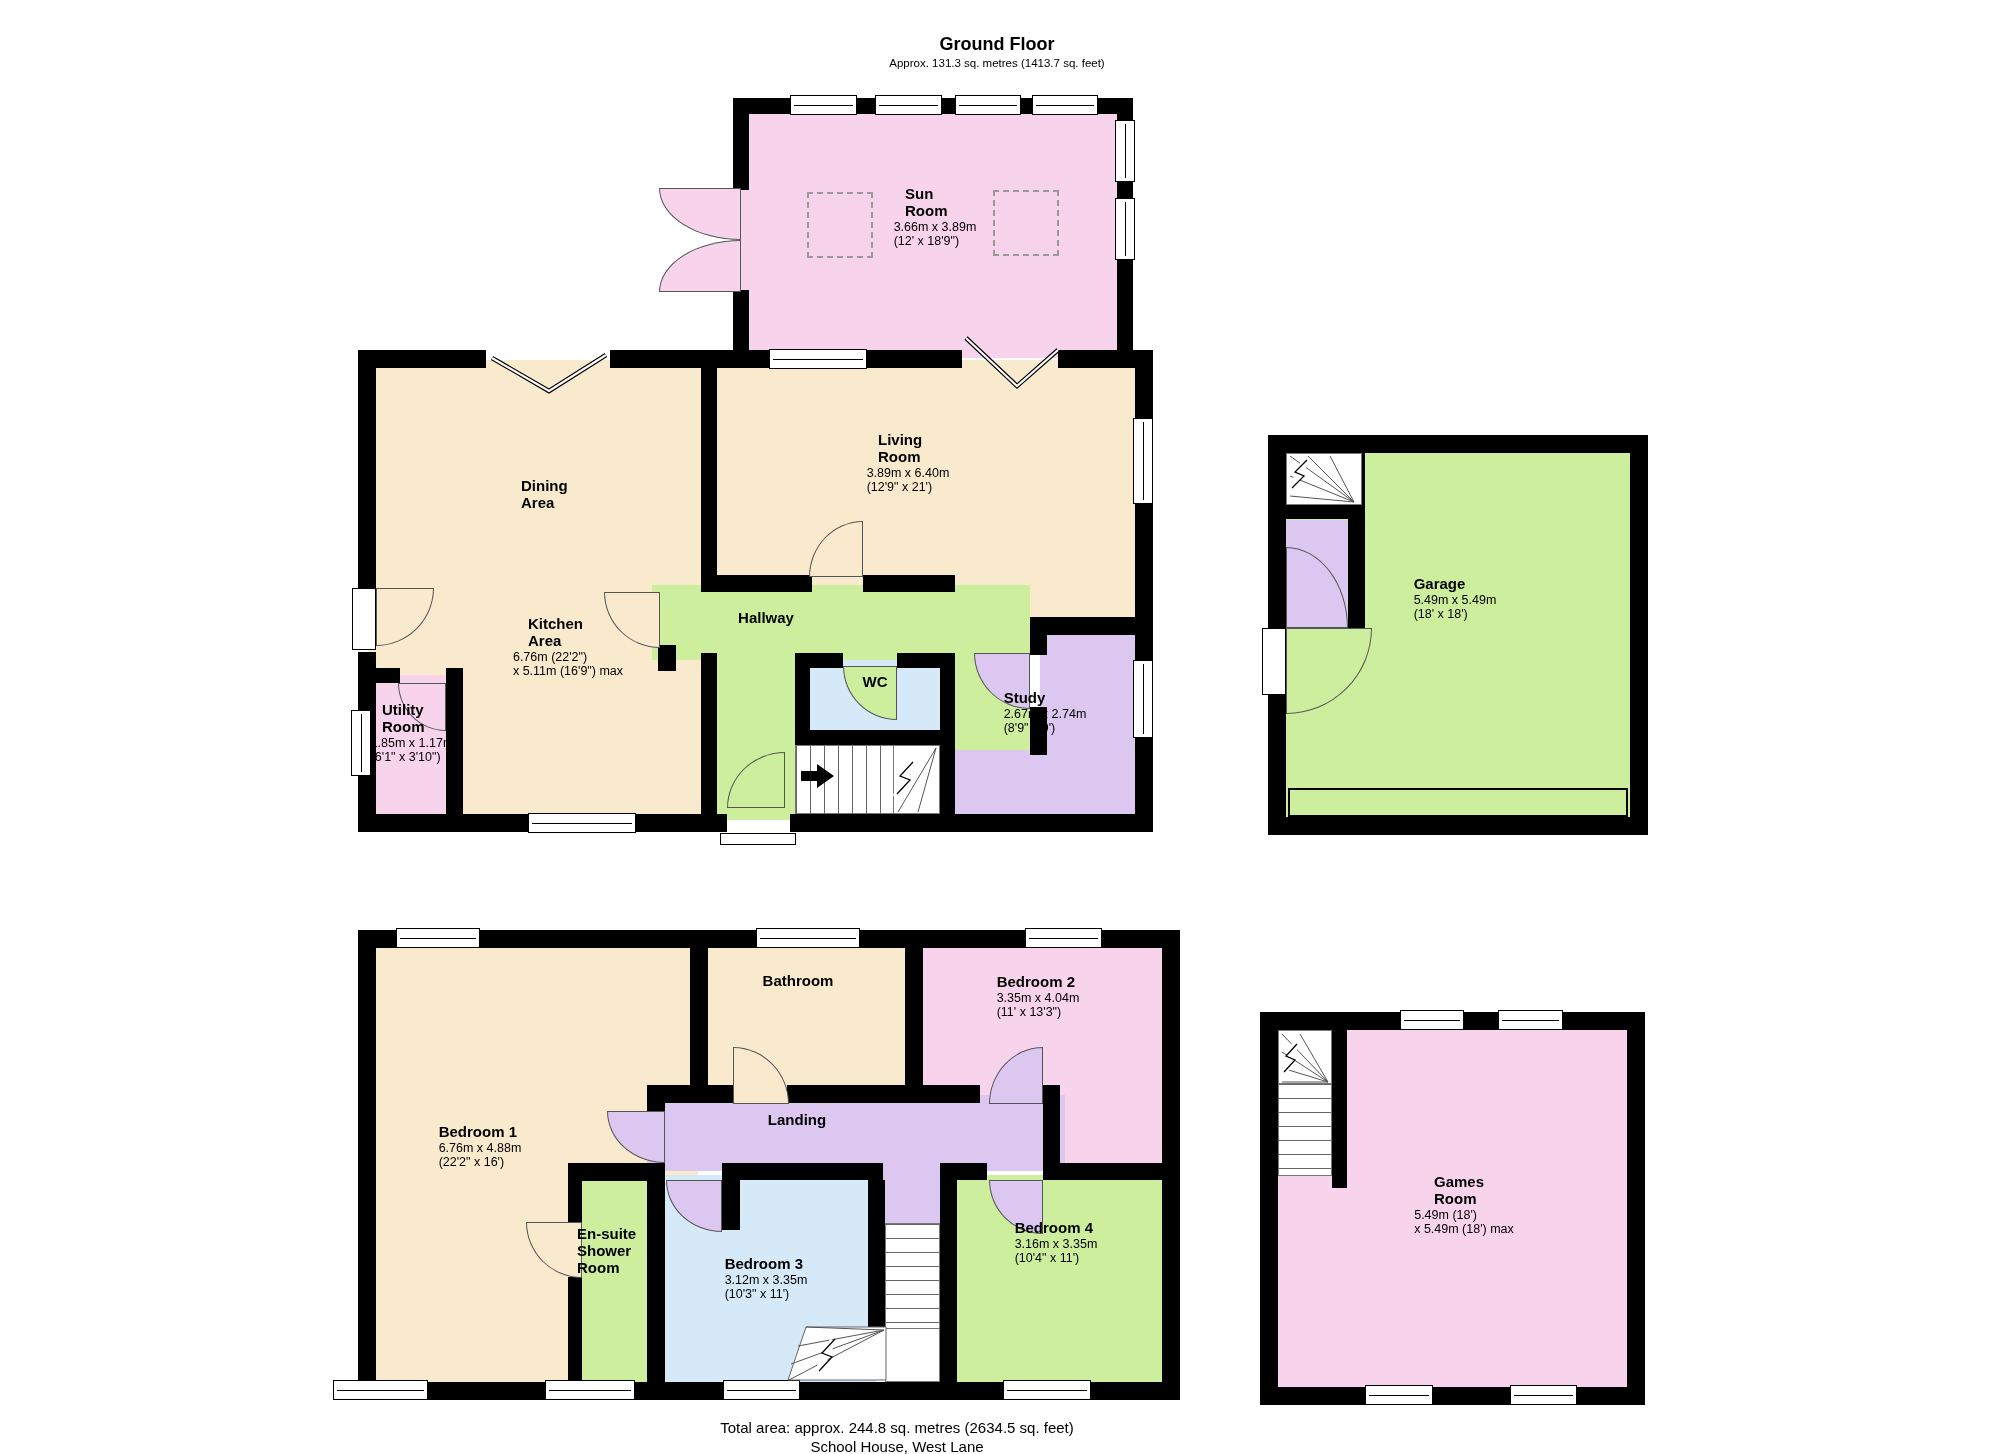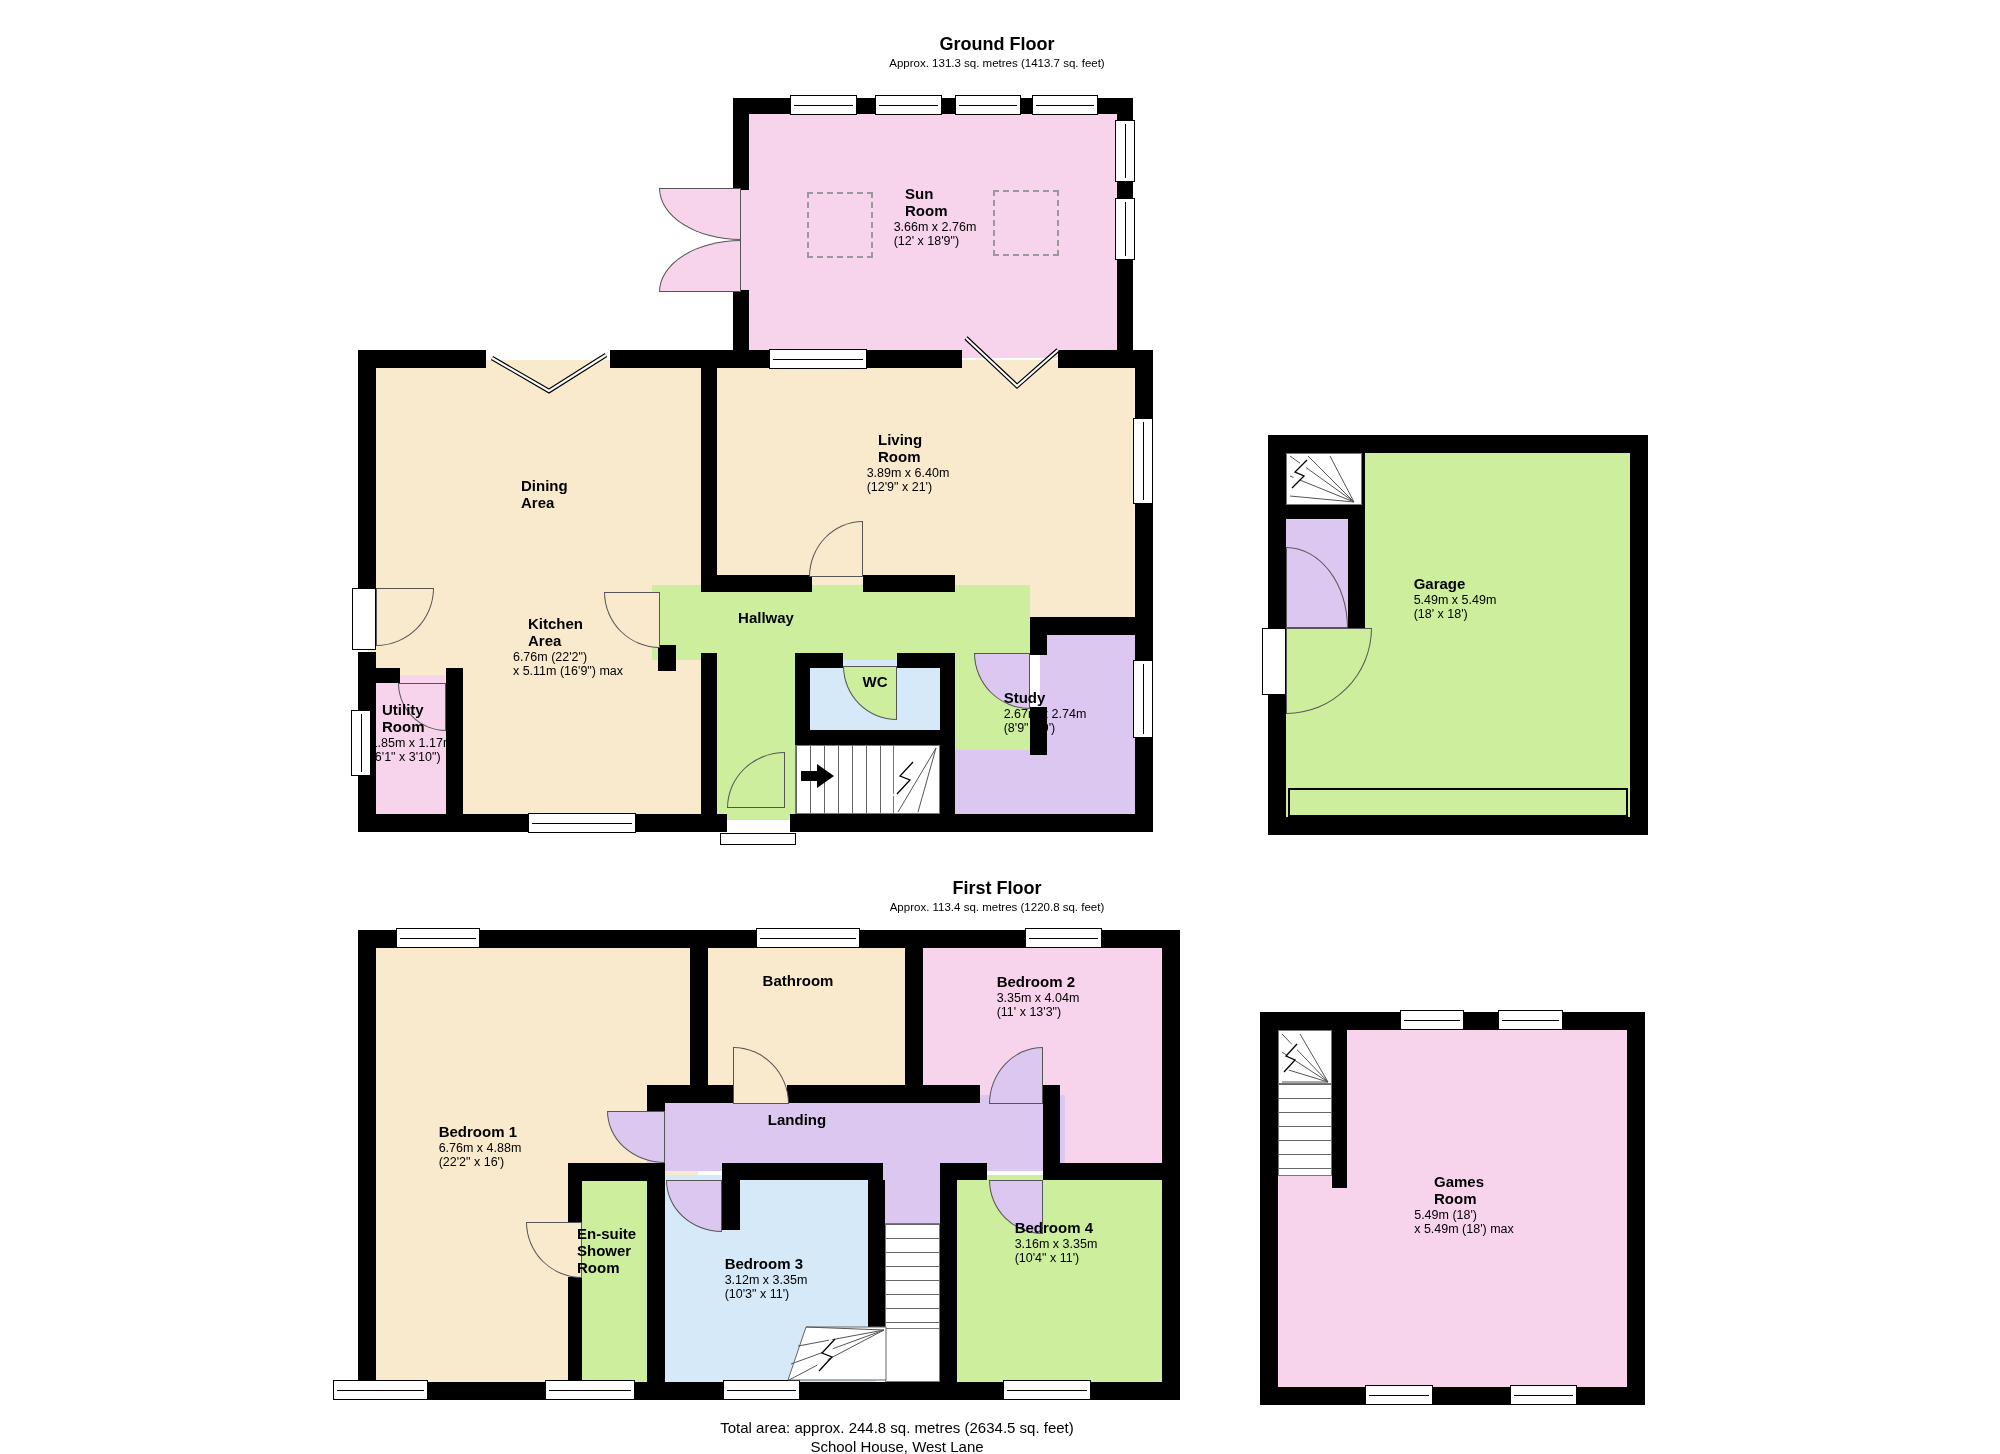--- a/index.html
+++ b/index.html
@@ -227,7 +227,7 @@
 
   <div class="lbl" style="left:935px;top:186px">
     <span class="nm" style="width:60px">Sun Room</span>
-    <span class="dm">3.66m x 2.76m</span>
+    <span class="dm">3.66m x 3.89m</span>
     <span class="dm">(12' x 18'9")</span>
   </div>
   <div class="lbl" style="left:556px;top:478px">

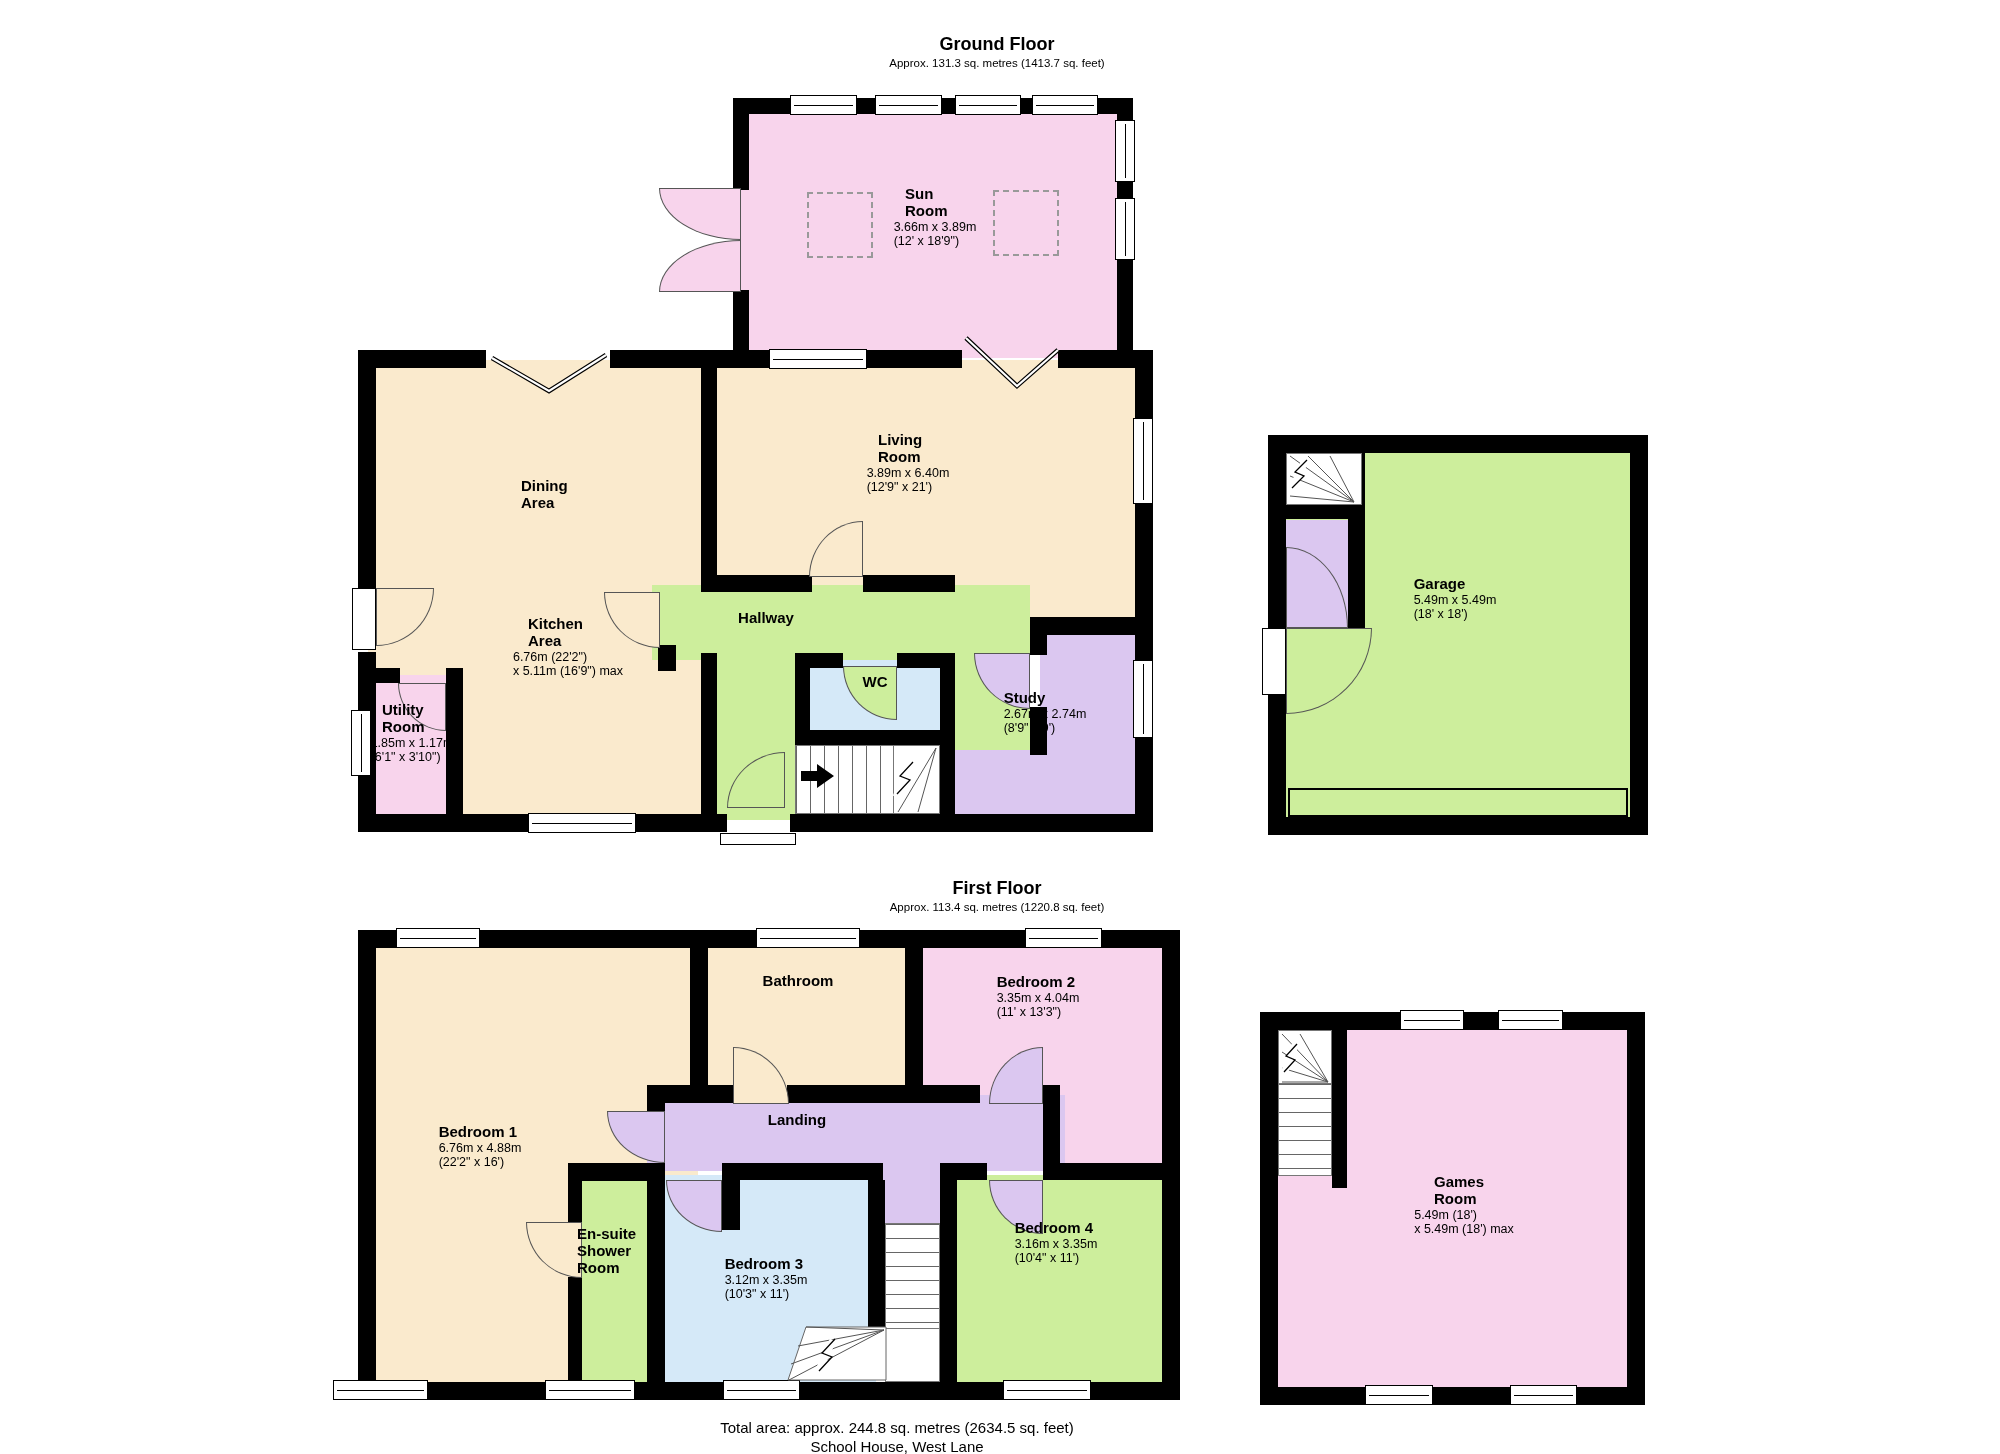--- a/index.html
+++ b/index.html
@@ -220,10 +220,6 @@
     <span class="t">Ground Floor</span>
     <span class="s">Approx. 131.3 sq. metres (1413.7 sq. feet)</span>
   </div>
-  <div class="title" style="left:997px;top:878px;width:420px">
-    <span class="t">First Floor</span>
-    <span class="s">Approx. 113.4 sq. metres (1220.8 sq. feet)</span>
-  </div>
 
   <div class="lbl" style="left:935px;top:186px">
     <span class="nm" style="width:60px">Sun Room</span>

